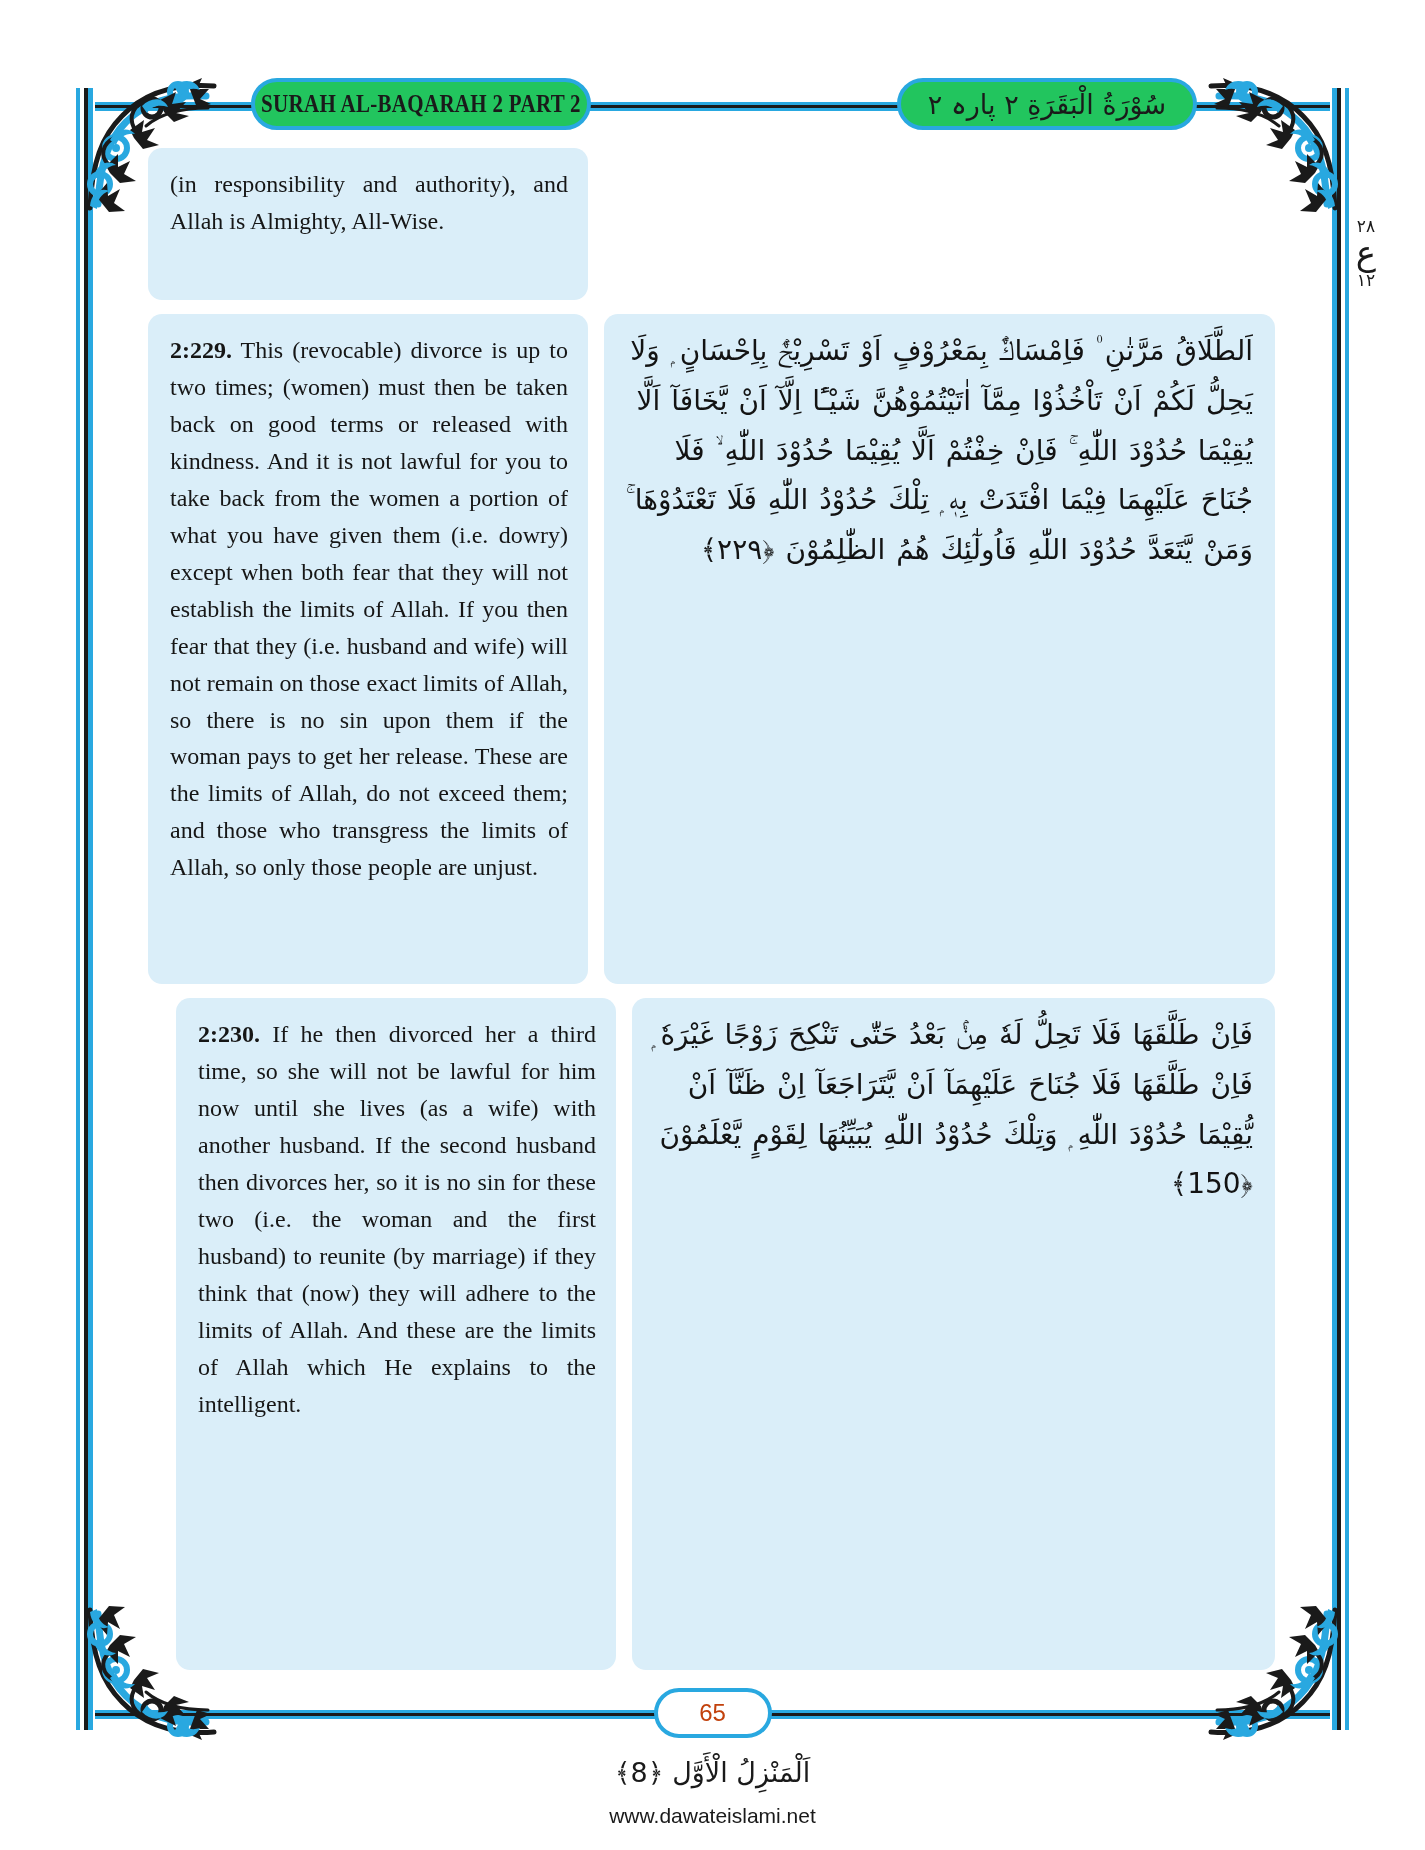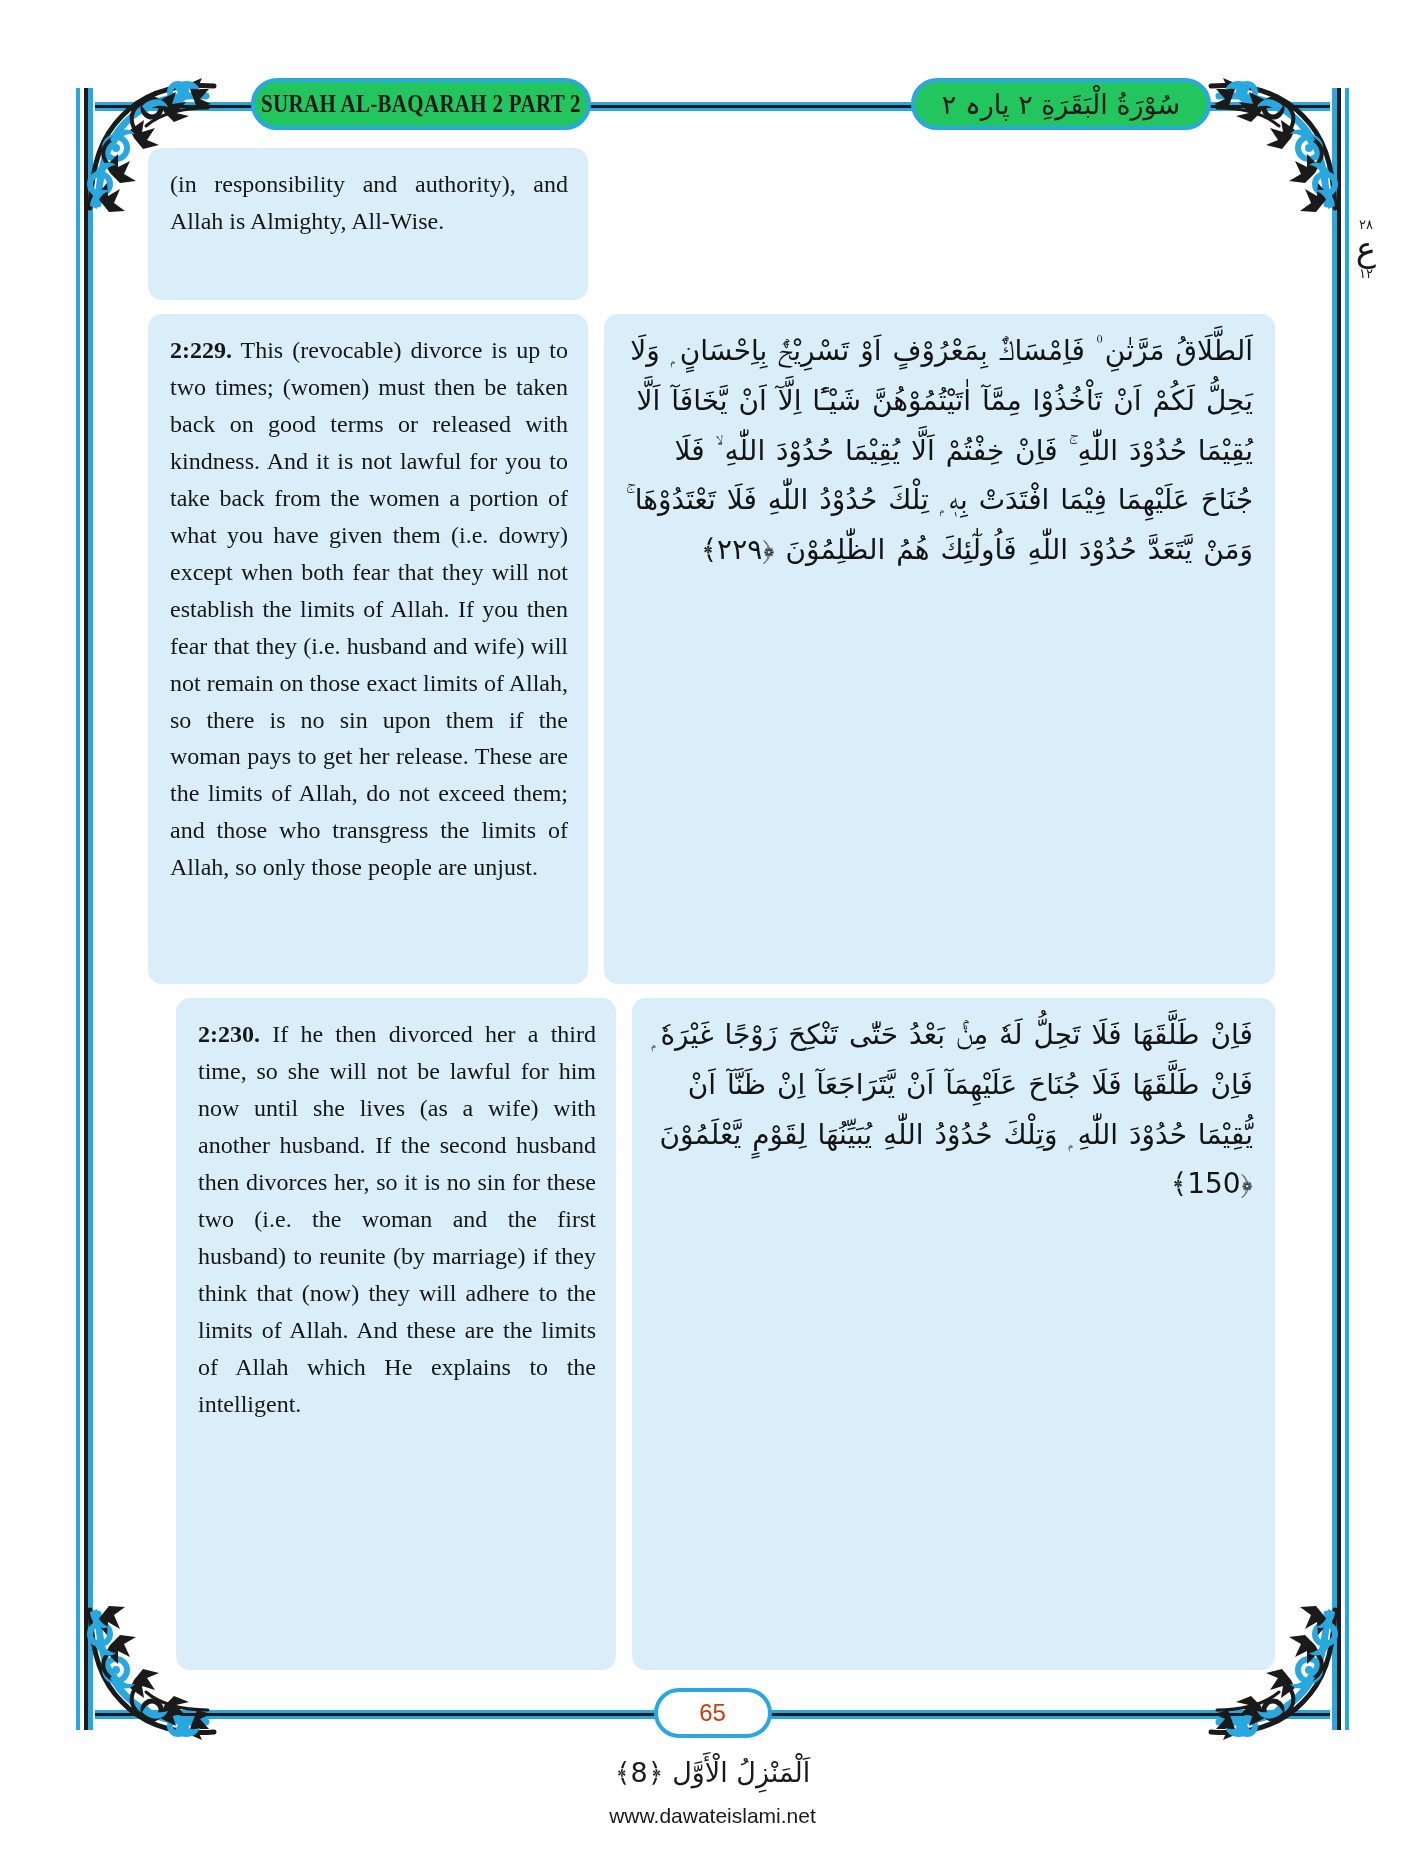--- a/index.html
+++ b/index.html
@@ -88,7 +88,7 @@
     width: 340px;
   }
   .hdr-pill-right {
-    right: 119px;
+    right: 133px;
     width: 300px;
   }
   .hdr-title-en {

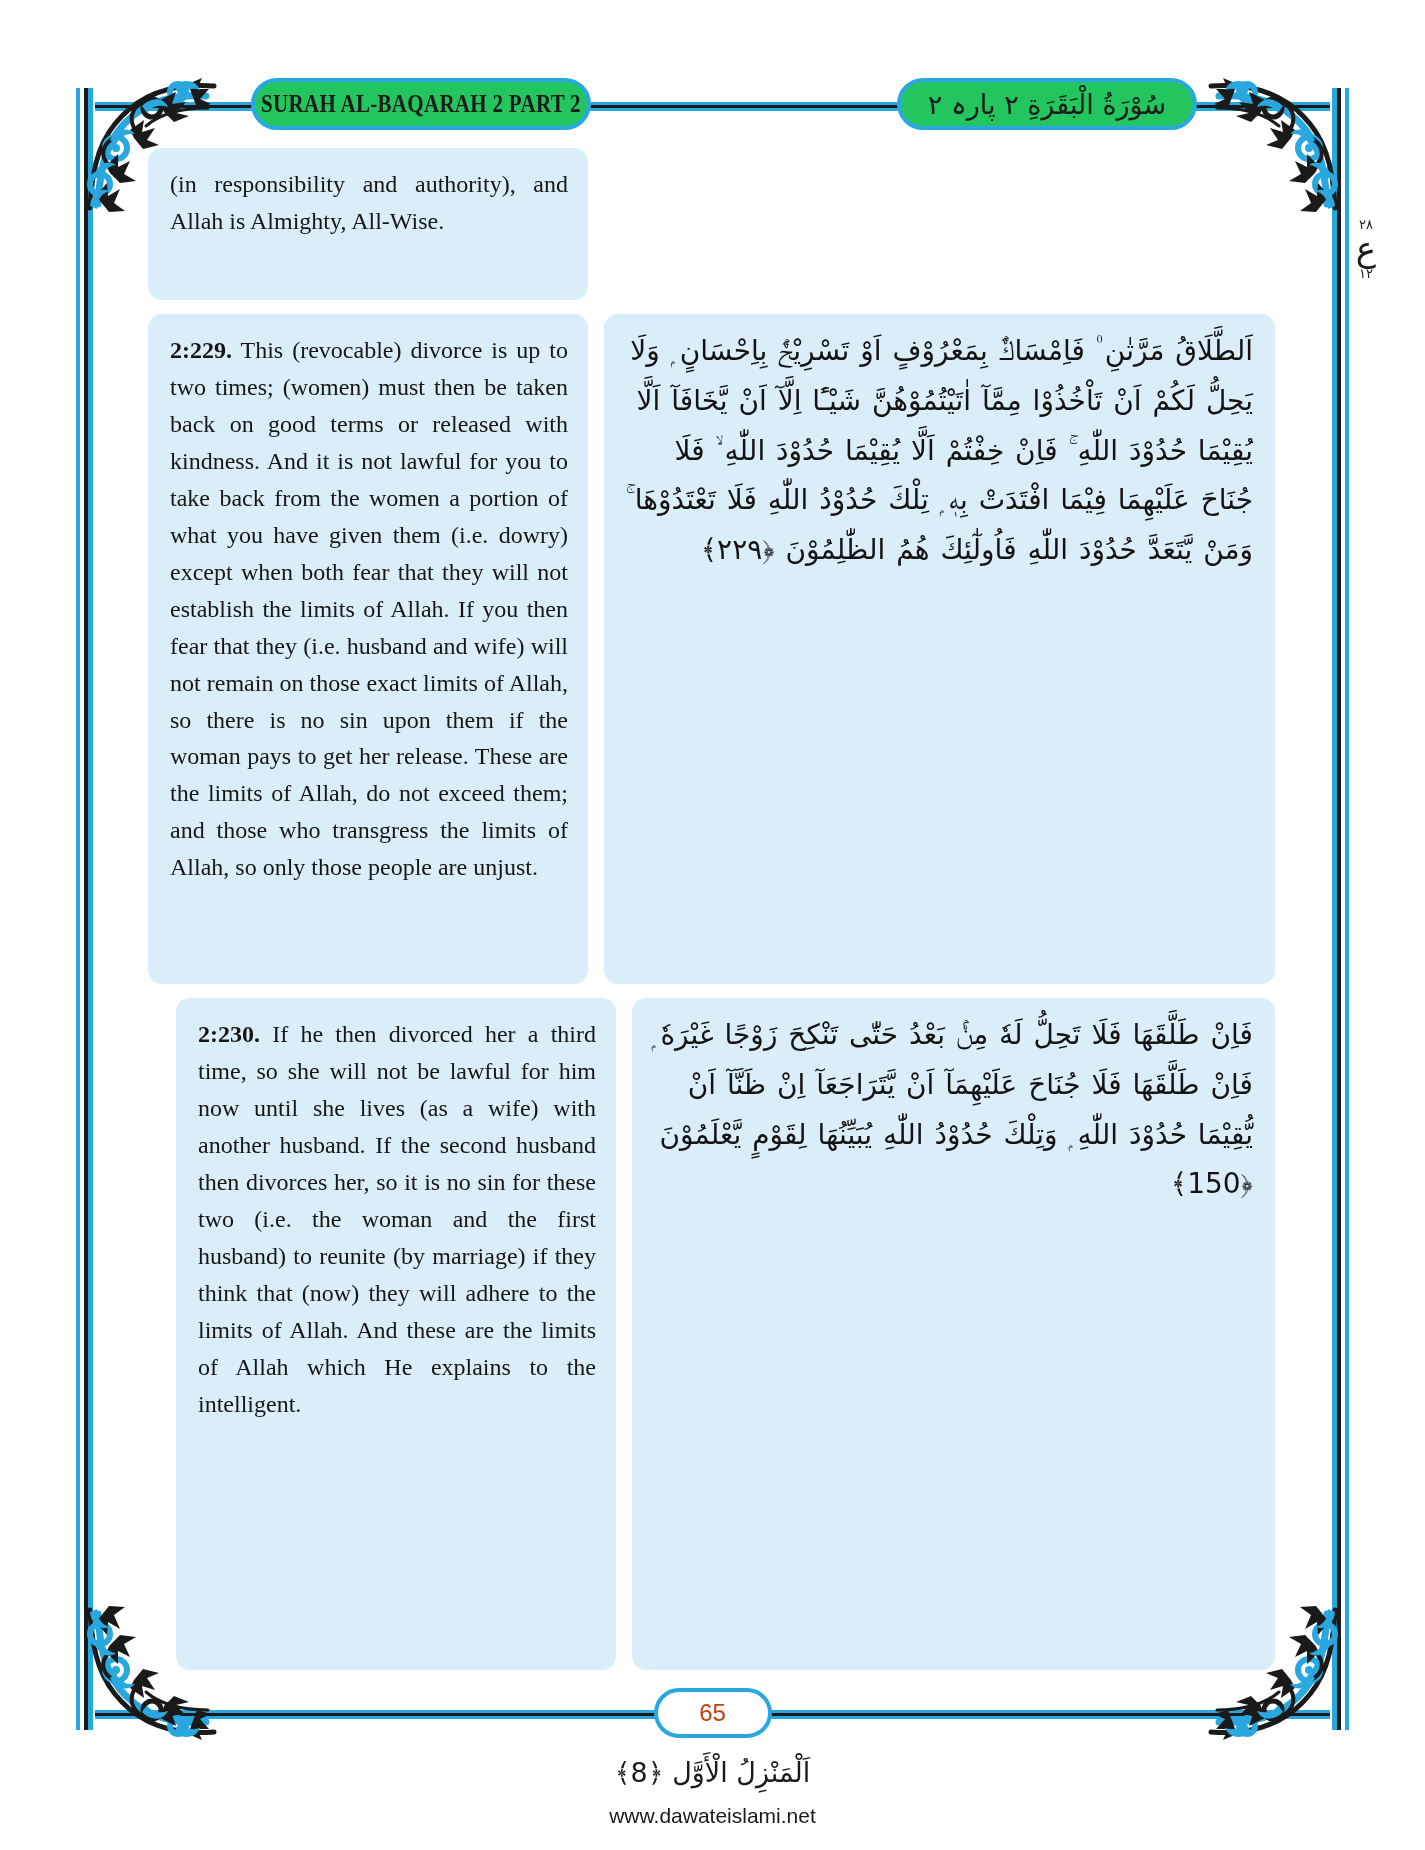--- a/index.html
+++ b/index.html
@@ -244,7 +244,7 @@
     line-height: 1.05;
     z-index: 5;
   }
-  .ruku .small { font-size: 13px; }
+  .ruku .small { font-size: 17px; }
   .ruku .ain  { font-size: 34px; }
 
   

